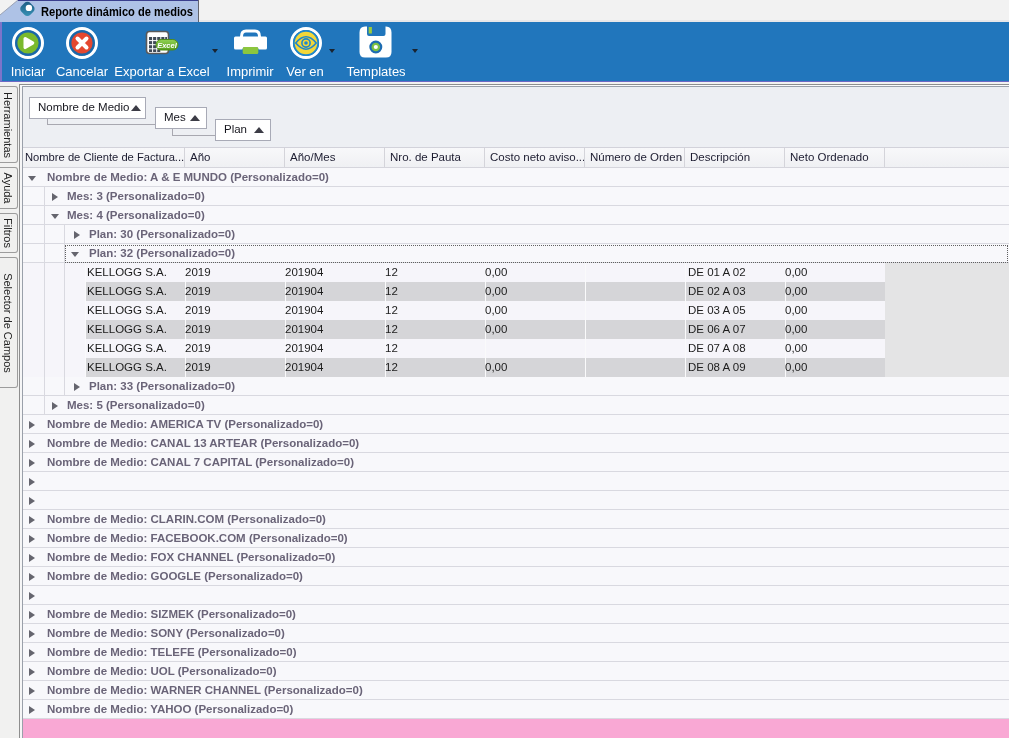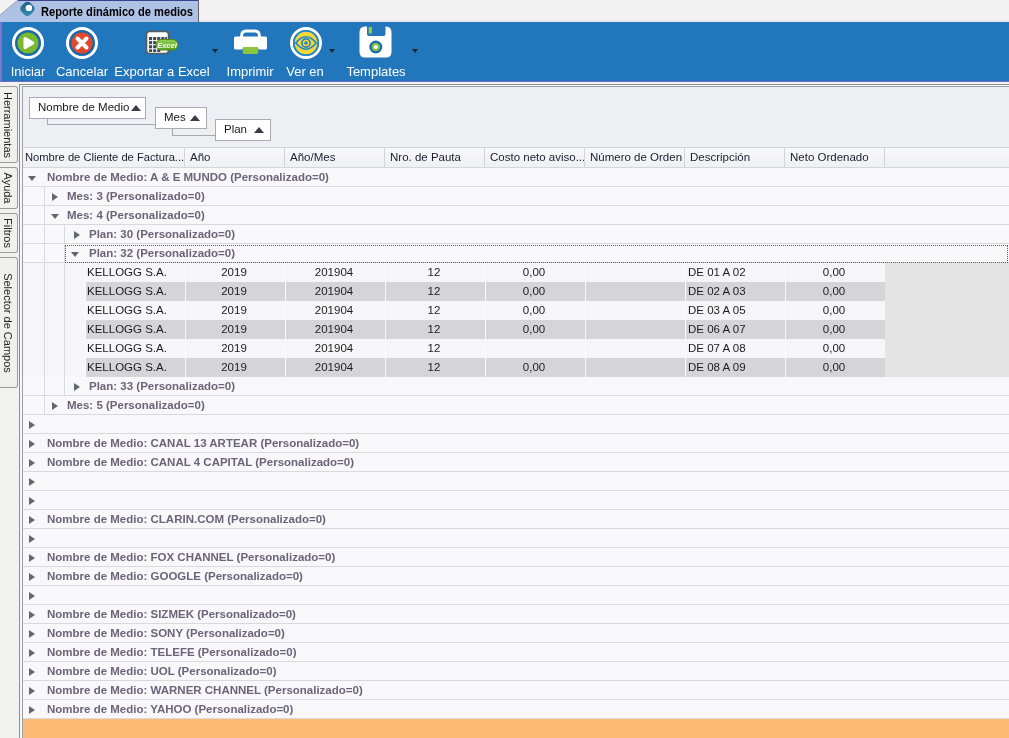--- a/index.html
+++ b/index.html
@@ -48,7 +48,7 @@
            border-right:1px solid #d4d4da; }
 
   
-  #grid { left:23px; top:168px; width:986px; height:570px; background:#fdba74; }
+  #grid { left:23px; top:168px; width:986px; height:570px; background:#f9a8d4; }
   .grow { position:absolute; left:0; width:986px; height:19px; background:#f8f8fb;
           border-bottom:1px solid #d9d9e0; }
   .glabel { position:absolute; top:3px; font-size:11.5px; font-weight:bold; color:#6a6478;

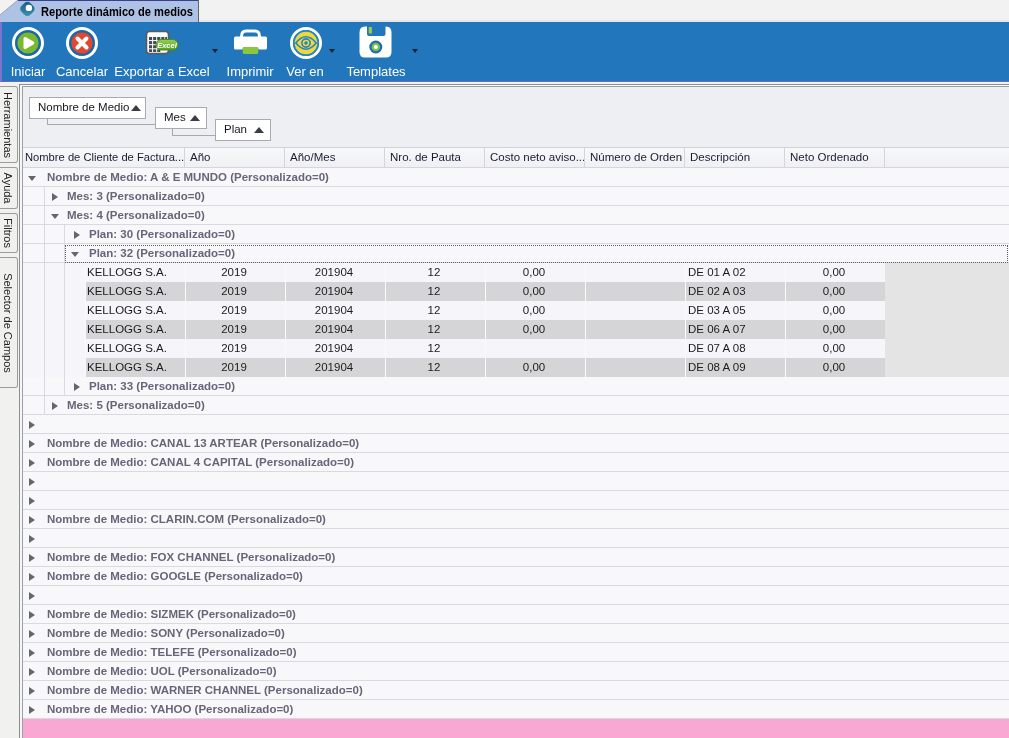--- a/index.html
+++ b/index.html
@@ -60,7 +60,7 @@
   .drow { position:absolute; left:0; width:986px; height:19px; }
   .dcell { position:absolute; top:0; height:19px; font-size:11.5px; color:#1c1c1c;
            padding-top:3px; white-space:nowrap; }
-  .num { text-align:center; }
+  .num { text-align:left; }
 </style>
 </head>
 <body>

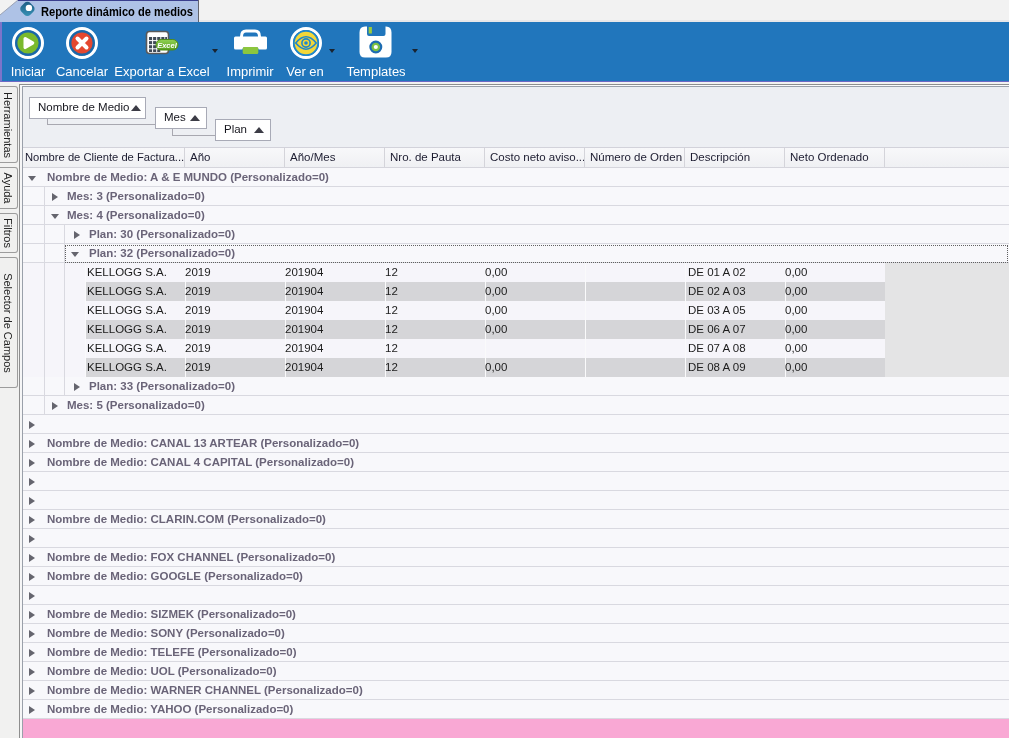--- a/index.html
+++ b/index.html
@@ -360,6 +360,7 @@
 <div class="grow" style="top:247px"></div>
 <div style="position:absolute;left:0px;top:265px;width:986px;height:1px;background:#d9d9e0"></div>
 <div class="tri-c" style="left:6px;top:253px"></div>
+<div class="glabel" style="left:24px;top:250px">Nombre de Medio: AMERICA TV (Personalizado=0)</div>
 <div class="grow" style="top:266px"></div>
 <div style="position:absolute;left:0px;top:284px;width:986px;height:1px;background:#d9d9e0"></div>
 <div class="tri-c" style="left:6px;top:272px"></div>

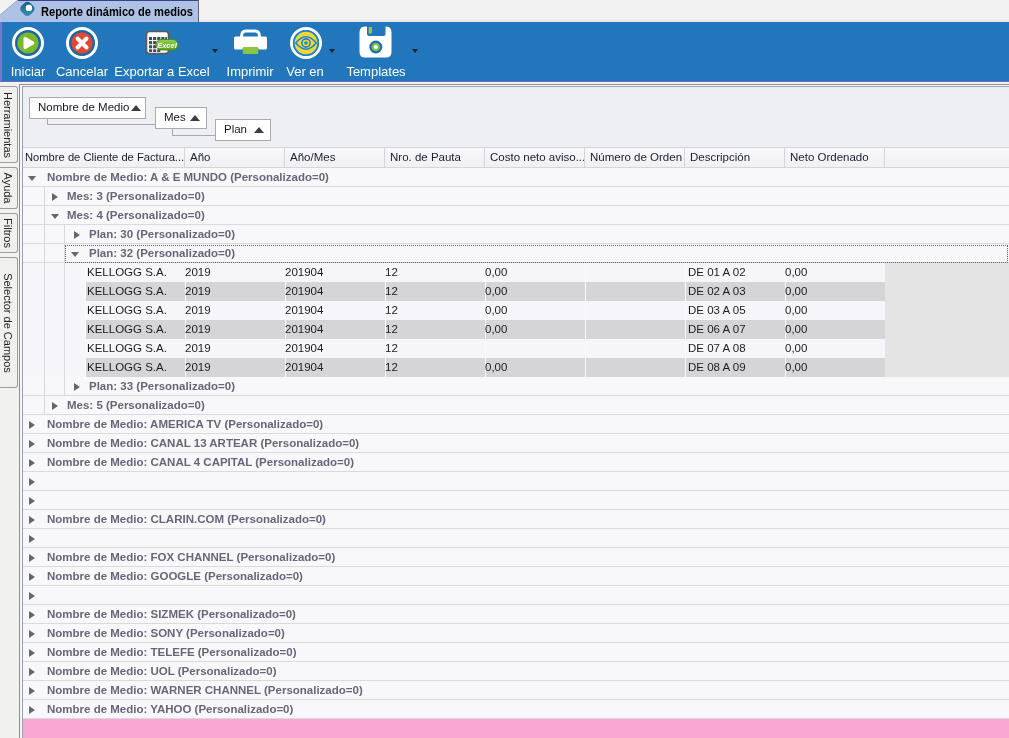--- a/index.html
+++ b/index.html
@@ -368,7 +368,7 @@
 <div class="grow" style="top:285px"></div>
 <div style="position:absolute;left:0px;top:303px;width:986px;height:1px;background:#d9d9e0"></div>
 <div class="tri-c" style="left:6px;top:291px"></div>
-<div class="glabel" style="left:24px;top:288px">Nombre de Medio: CANAL 4 CAPITAL (Personalizado=0)</div>
+<div class="glabel" style="left:24px;top:288px">Nombre de Medio: CANAL 7 CAPITAL (Personalizado=0)</div>
 <div class="grow" style="top:304px"></div>
 <div style="position:absolute;left:0px;top:322px;width:986px;height:1px;background:#d9d9e0"></div>
 <div class="tri-c" style="left:6px;top:310px"></div>

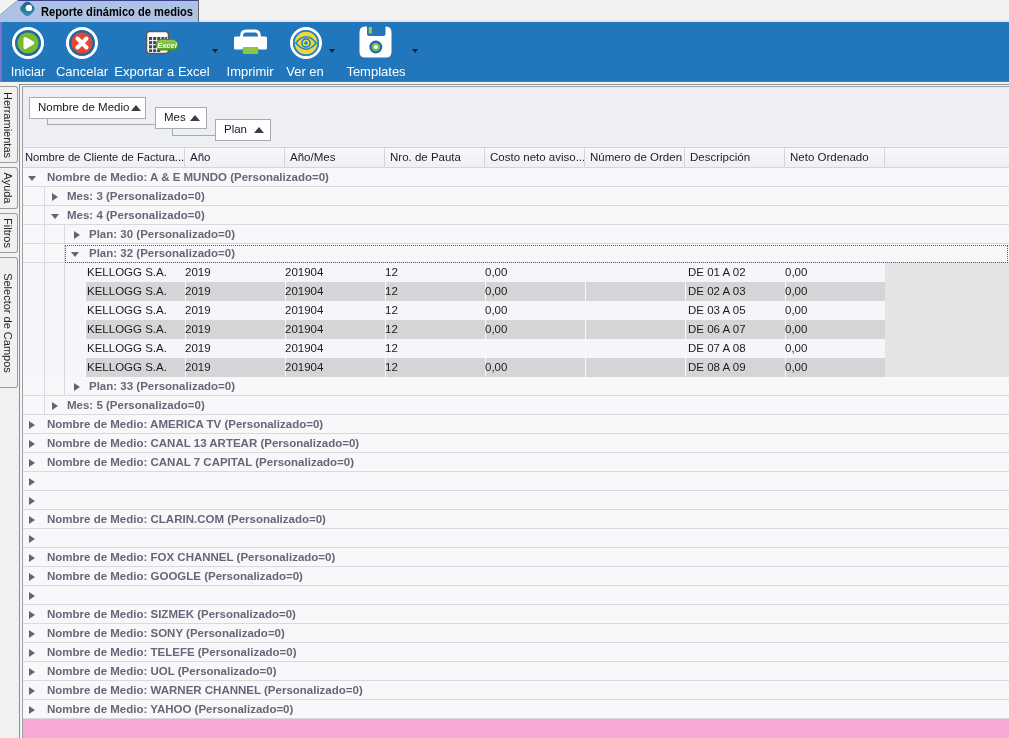--- a/index.html
+++ b/index.html
@@ -382,6 +382,7 @@
 <div class="grow" style="top:361px"></div>
 <div style="position:absolute;left:0px;top:379px;width:986px;height:1px;background:#d9d9e0"></div>
 <div class="tri-c" style="left:6px;top:367px"></div>
+<div class="glabel" style="left:24px;top:364px">Nombre de Medio: FACEBOOK.COM (Personalizado=0)</div>
 <div class="grow" style="top:380px"></div>
 <div style="position:absolute;left:0px;top:398px;width:986px;height:1px;background:#d9d9e0"></div>
 <div class="tri-c" style="left:6px;top:386px"></div>

